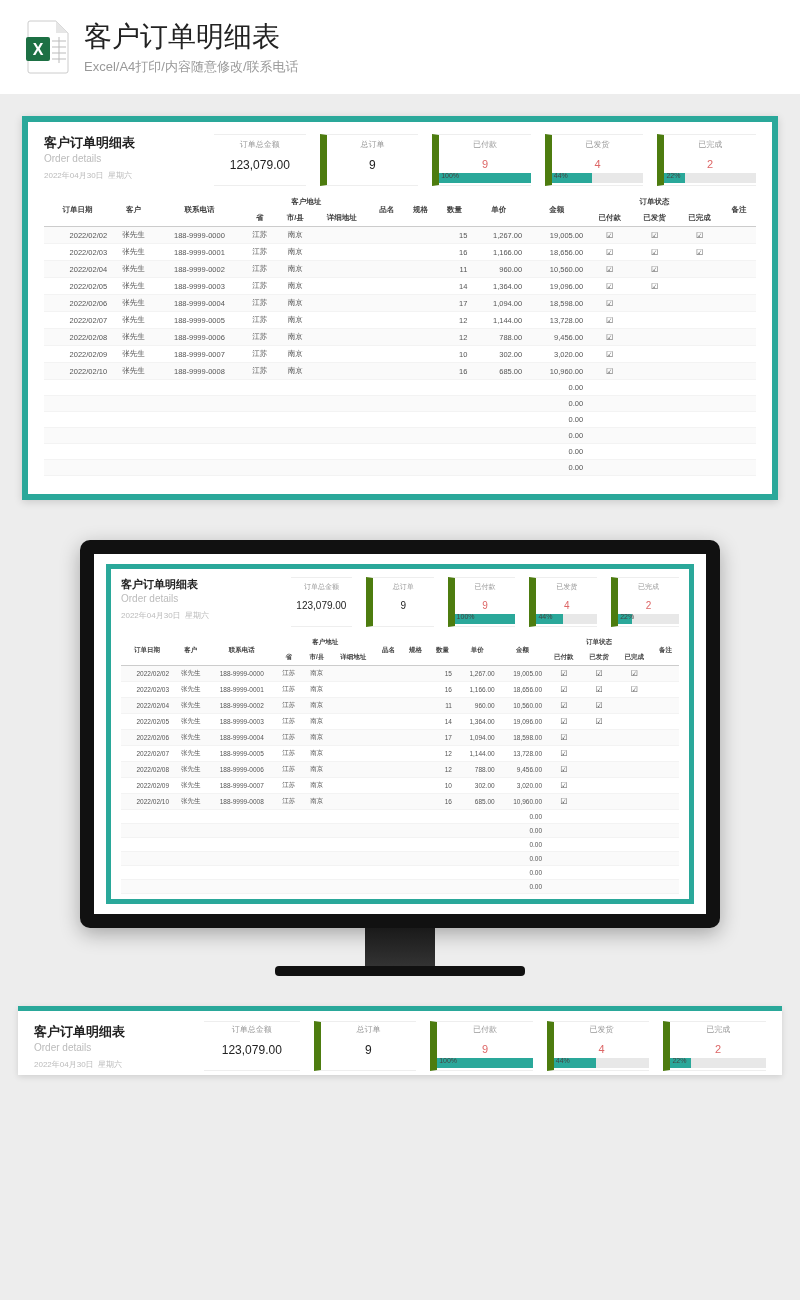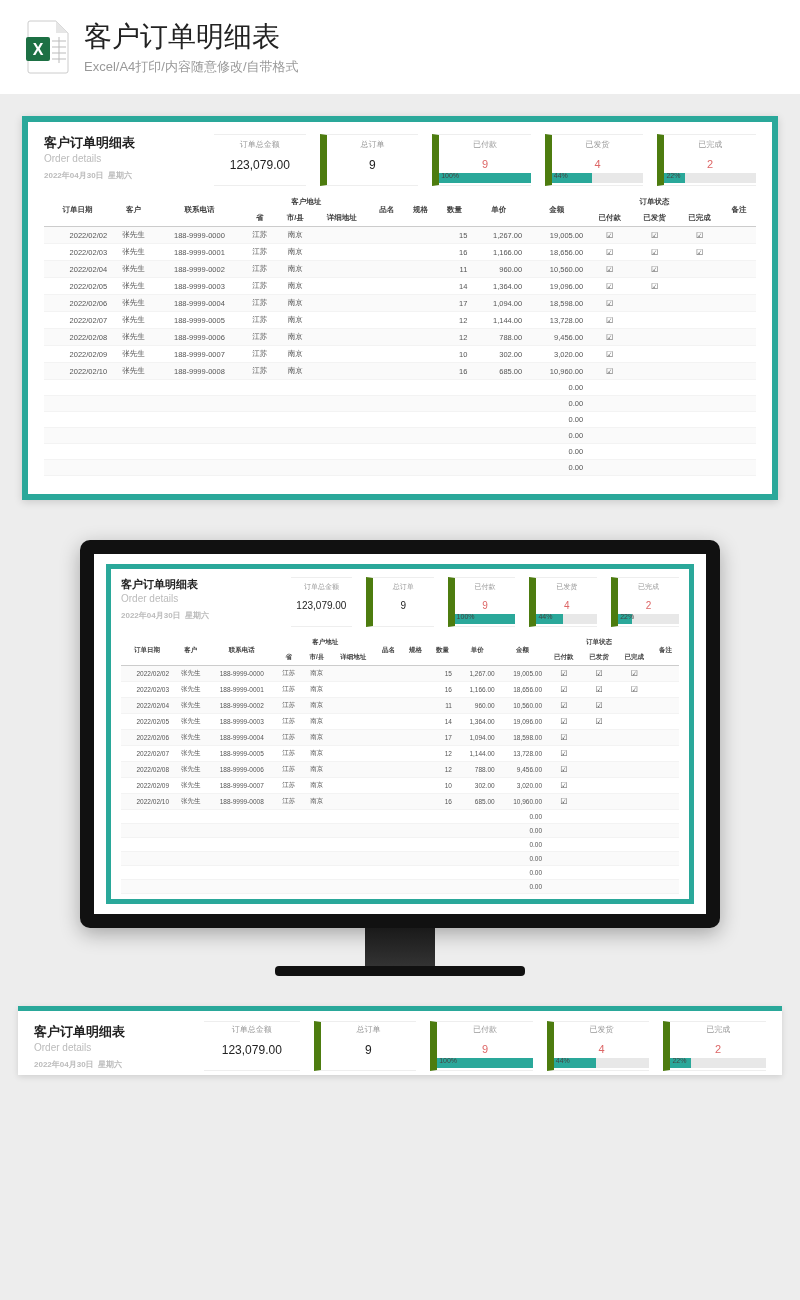--- a/index.html
+++ b/index.html
@@ -74,7 +74,7 @@
   </div>
   <div>
     <div class="page-title">客户订单明细表</div>
-    <div class="page-sub">Excel/A4打印/内容随意修改/自带格式</div>
+    <div class="page-sub">Excel/A4打印/内容随意修改/联系电话</div>
   </div>
 </div>
 

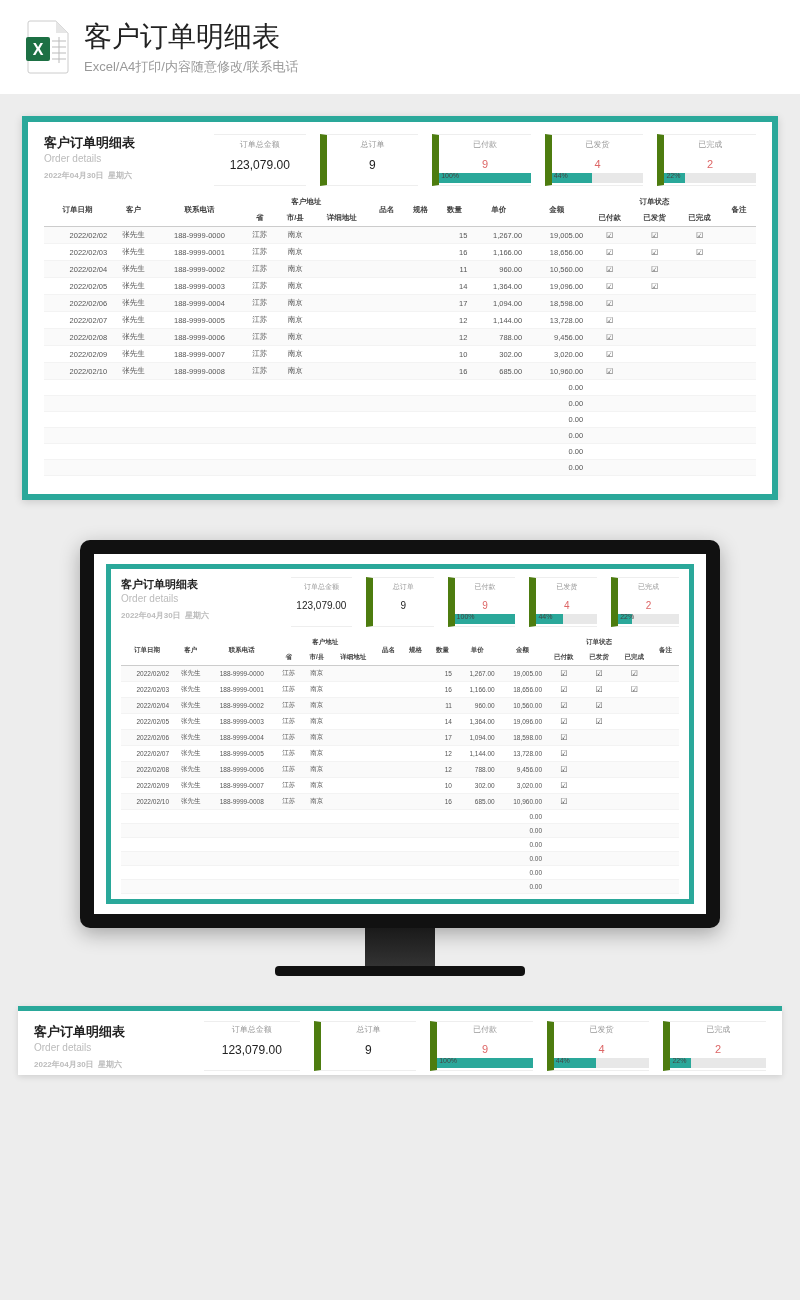--- a/index.html
+++ b/index.html
@@ -16,7 +16,7 @@
 .hdr-left { flex:0 0 140px; }
 .hdr-title { font-size:13px; font-weight:bold; color:#222; }
 .hdr-eng { font-size:10px; color:#bbb; margin-top:1px; }
-.hdr-date { font-size:8px; color:#bbb; margin-top:6px;font-weight:bold; }
+.hdr-date { font-size:8px; color:#bbb; margin-top:6px; }
 
 .kpi-row { display:flex; flex:1; gap:14px; }
 .kpi { flex:1; text-align:center; position:relative; border-top:1px solid #eee; border-bottom:1px solid #eee; padding:4px 0 2px; }

